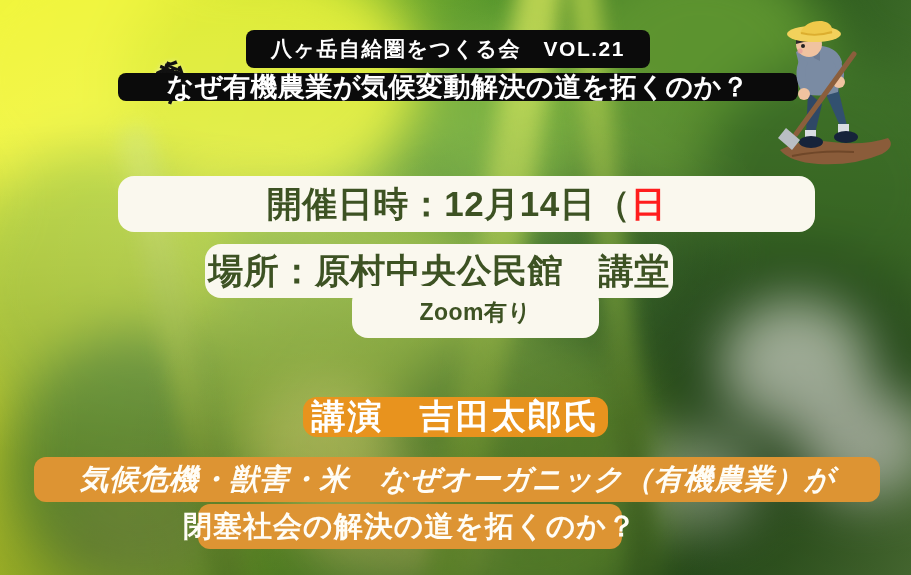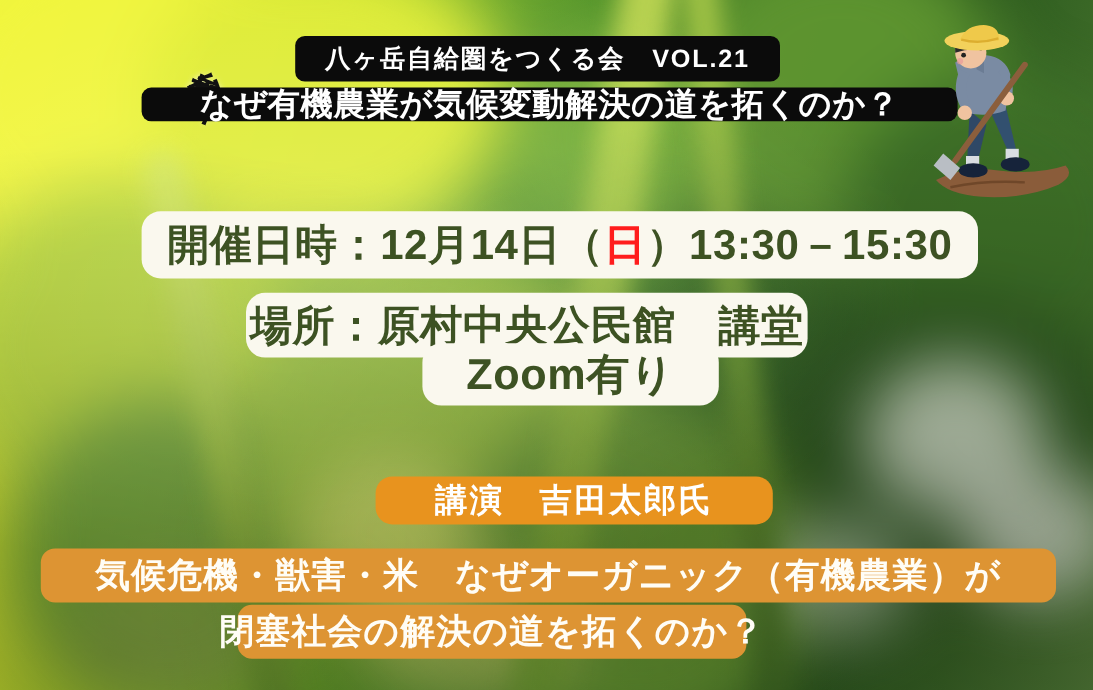--- a/index.html
+++ b/index.html
@@ -143,7 +143,6 @@
   <div id="line-date" class="blk blk-cream">
     <span>開催日時：12月14日（</span>
       <span class="redchar">日</span>
-      <span>）13:30－15:30</span>
   </div>
   <div id="line-place" class="blk blk-cream">場所：原村中央公民館　講堂</div>
   <div id="line-zoom" class="blk blk-cream">Zoom有り</div>

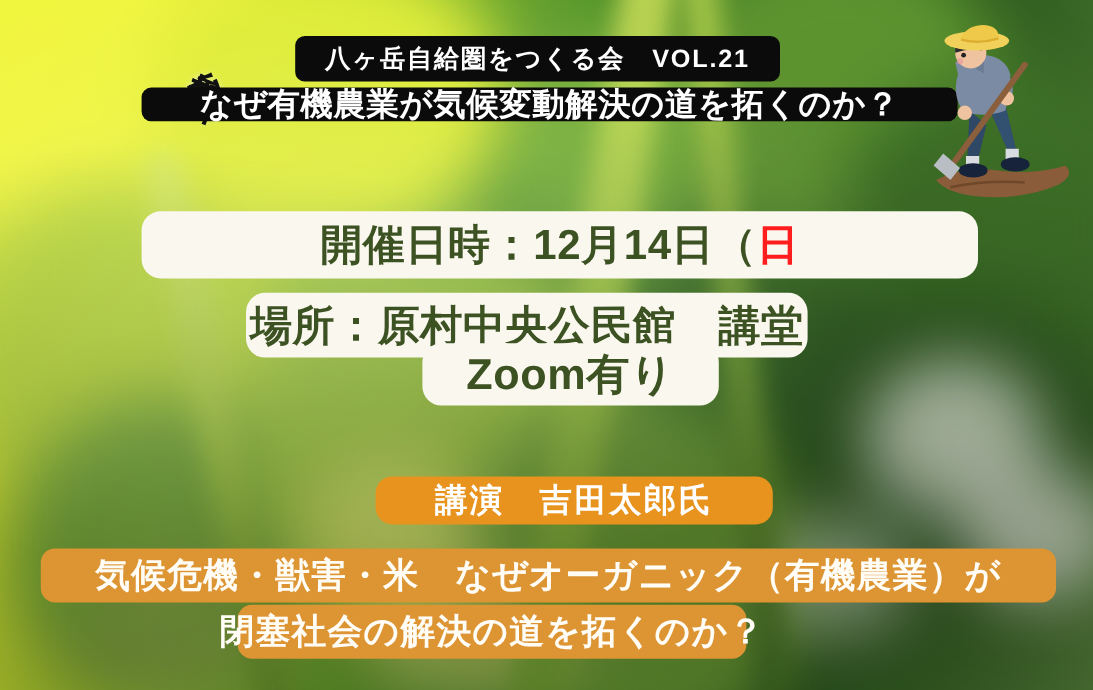--- a/index.html
+++ b/index.html
@@ -83,7 +83,7 @@
   }
   #line-zoom{
     left:352px;top:286px;width:247px;height:52px;
-    justify-content:center;font-size:36px;letter-spacing:.5px;
+    justify-content:center;font-size:23px;letter-spacing:.5px;
   }
   .redchar{color:#ff1d1d;}
 

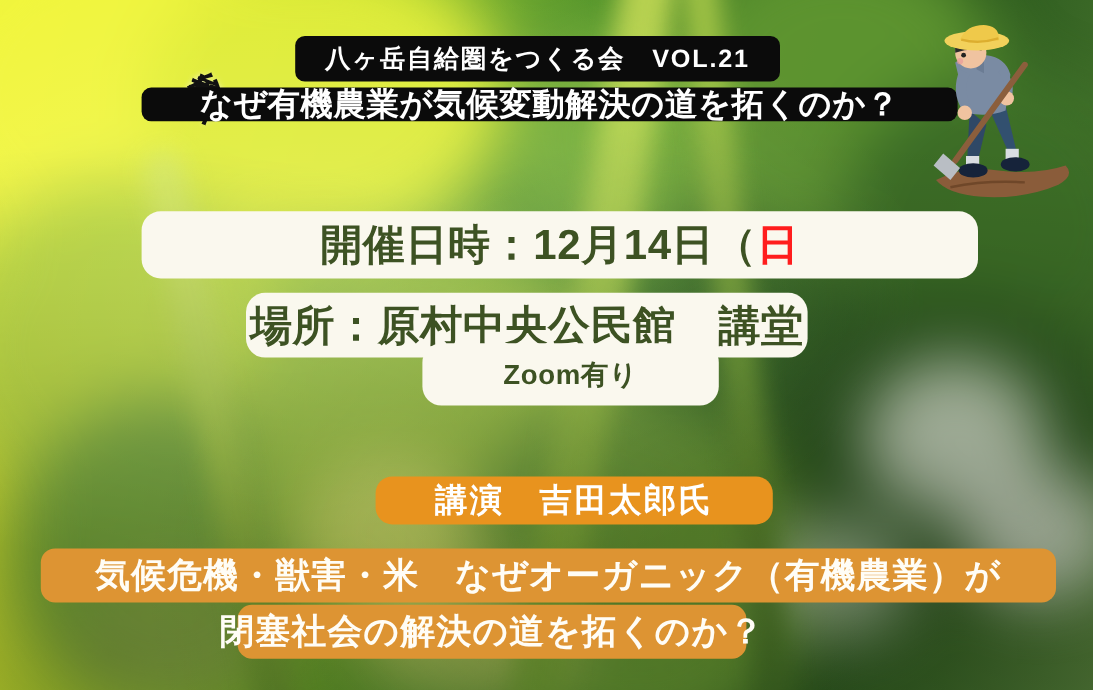--- a/index.html
+++ b/index.html
@@ -88,8 +88,8 @@
   .redchar{color:#ff1d1d;}
 
   #speaker{
-    left:303px;top:397px;width:331px;height:40px;
-    justify-content:center;font-size:27px;letter-spacing:2px;margin-left:10px;
+    left:303px;top:397px;width:305px;height:40px;
+    justify-content:center;font-size:34px;letter-spacing:2px;
   }
   #sub1{
     left:34px;top:457px;width:846px;height:45px;

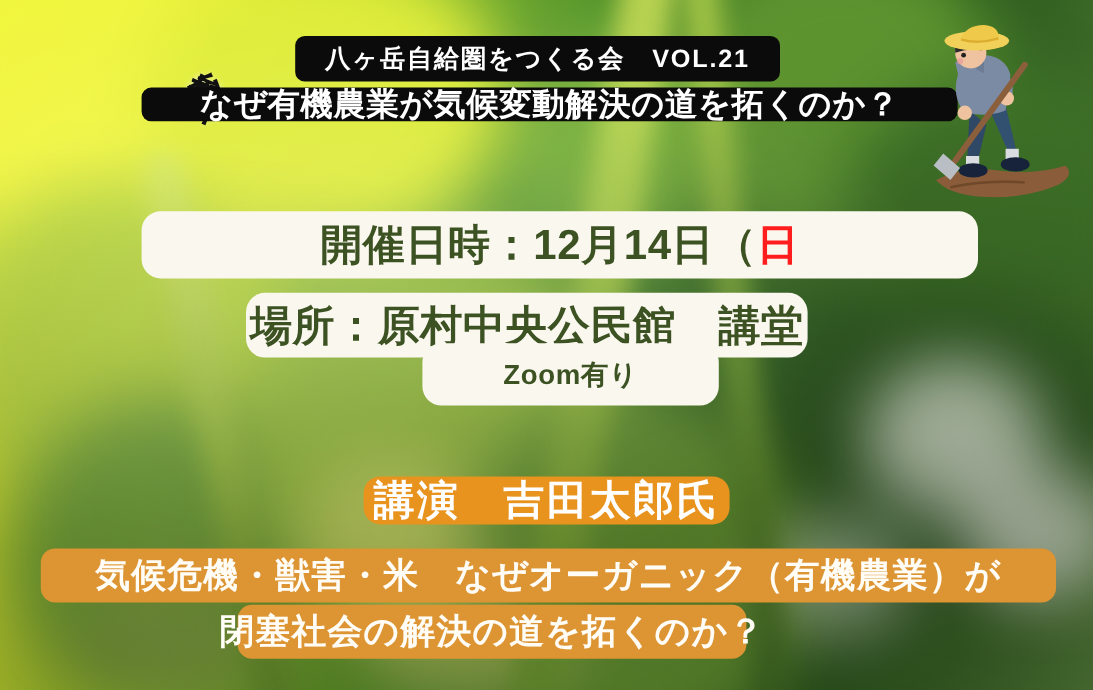--- a/index.html
+++ b/index.html
@@ -93,7 +93,7 @@
   }
   #sub1{
     left:34px;top:457px;width:846px;height:45px;
-    justify-content:center;font-size:29px;letter-spacing:1px;
+    justify-content:center;font-size:29px;letter-spacing:1px;font-style:italic;
   }
   #sub2{
     left:198px;top:504px;width:424px;height:45px;

